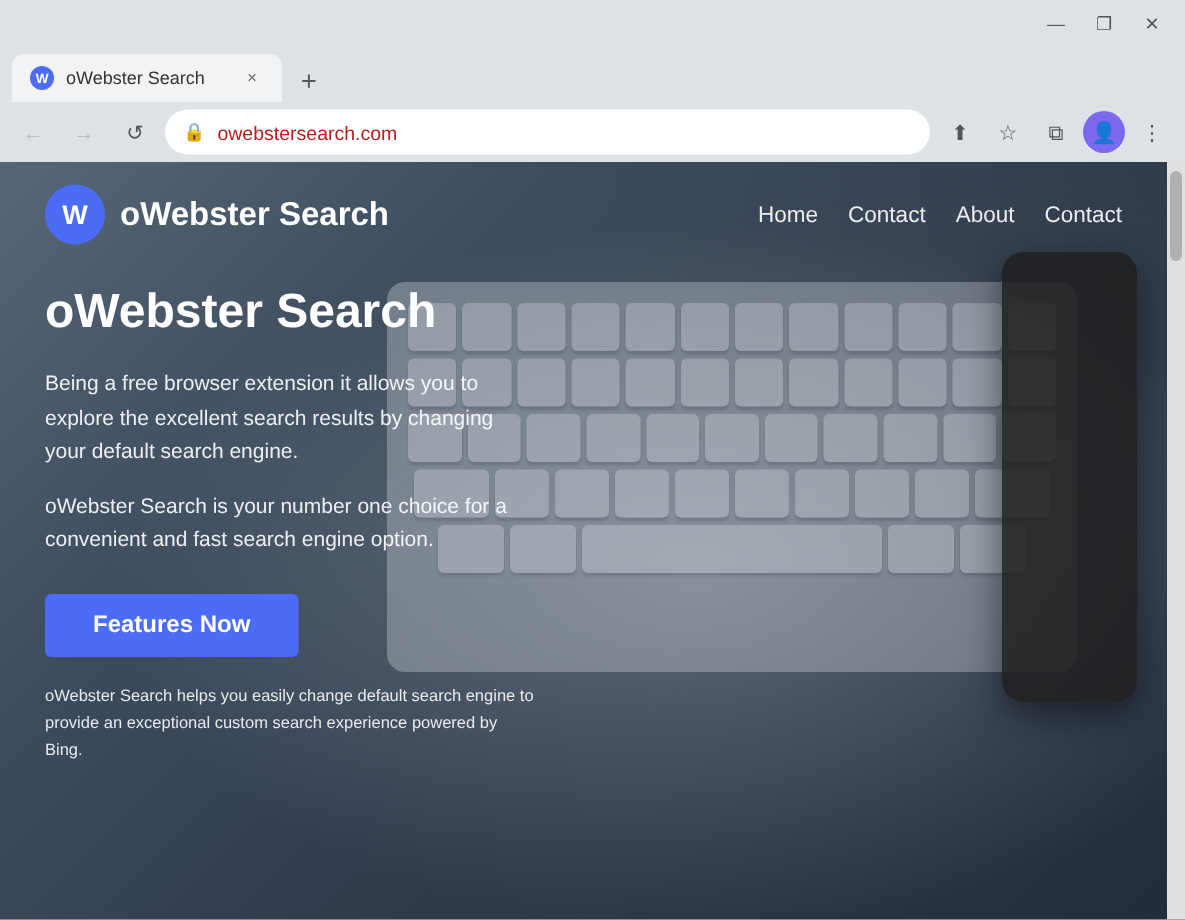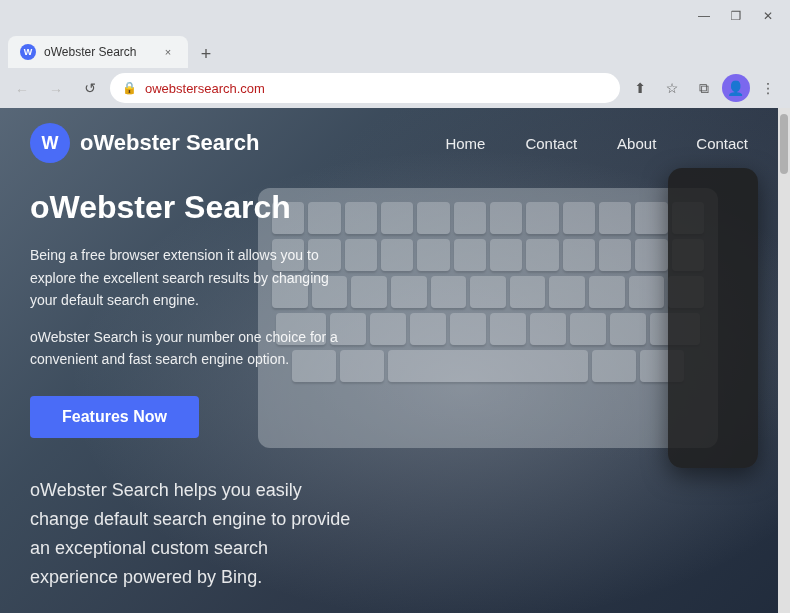--- a/index.html
+++ b/index.html
@@ -329,7 +329,7 @@
 
     .site-nav-links {
       display: flex;
-      gap: 40px;
+      gap: 20px;
       align-items: flex-end;
     }
 

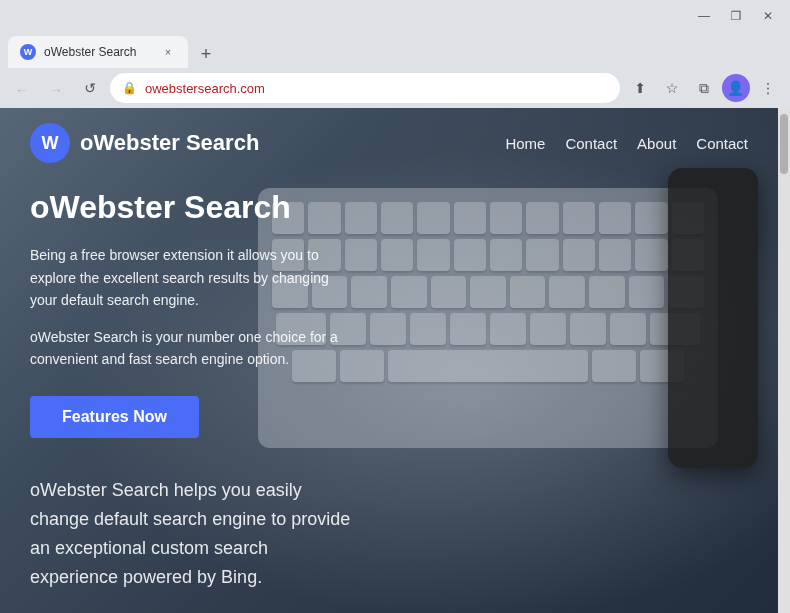--- a/index.html
+++ b/index.html
@@ -380,10 +380,9 @@
     }
 
     .hero-footer-text {
-      font-size: 18px;
+      font-size: 11px;
       color: rgba(255,255,255,0.88);
       line-height: 1.6;
-      margin-top: 20px;
     }
   </style>
 </head>

